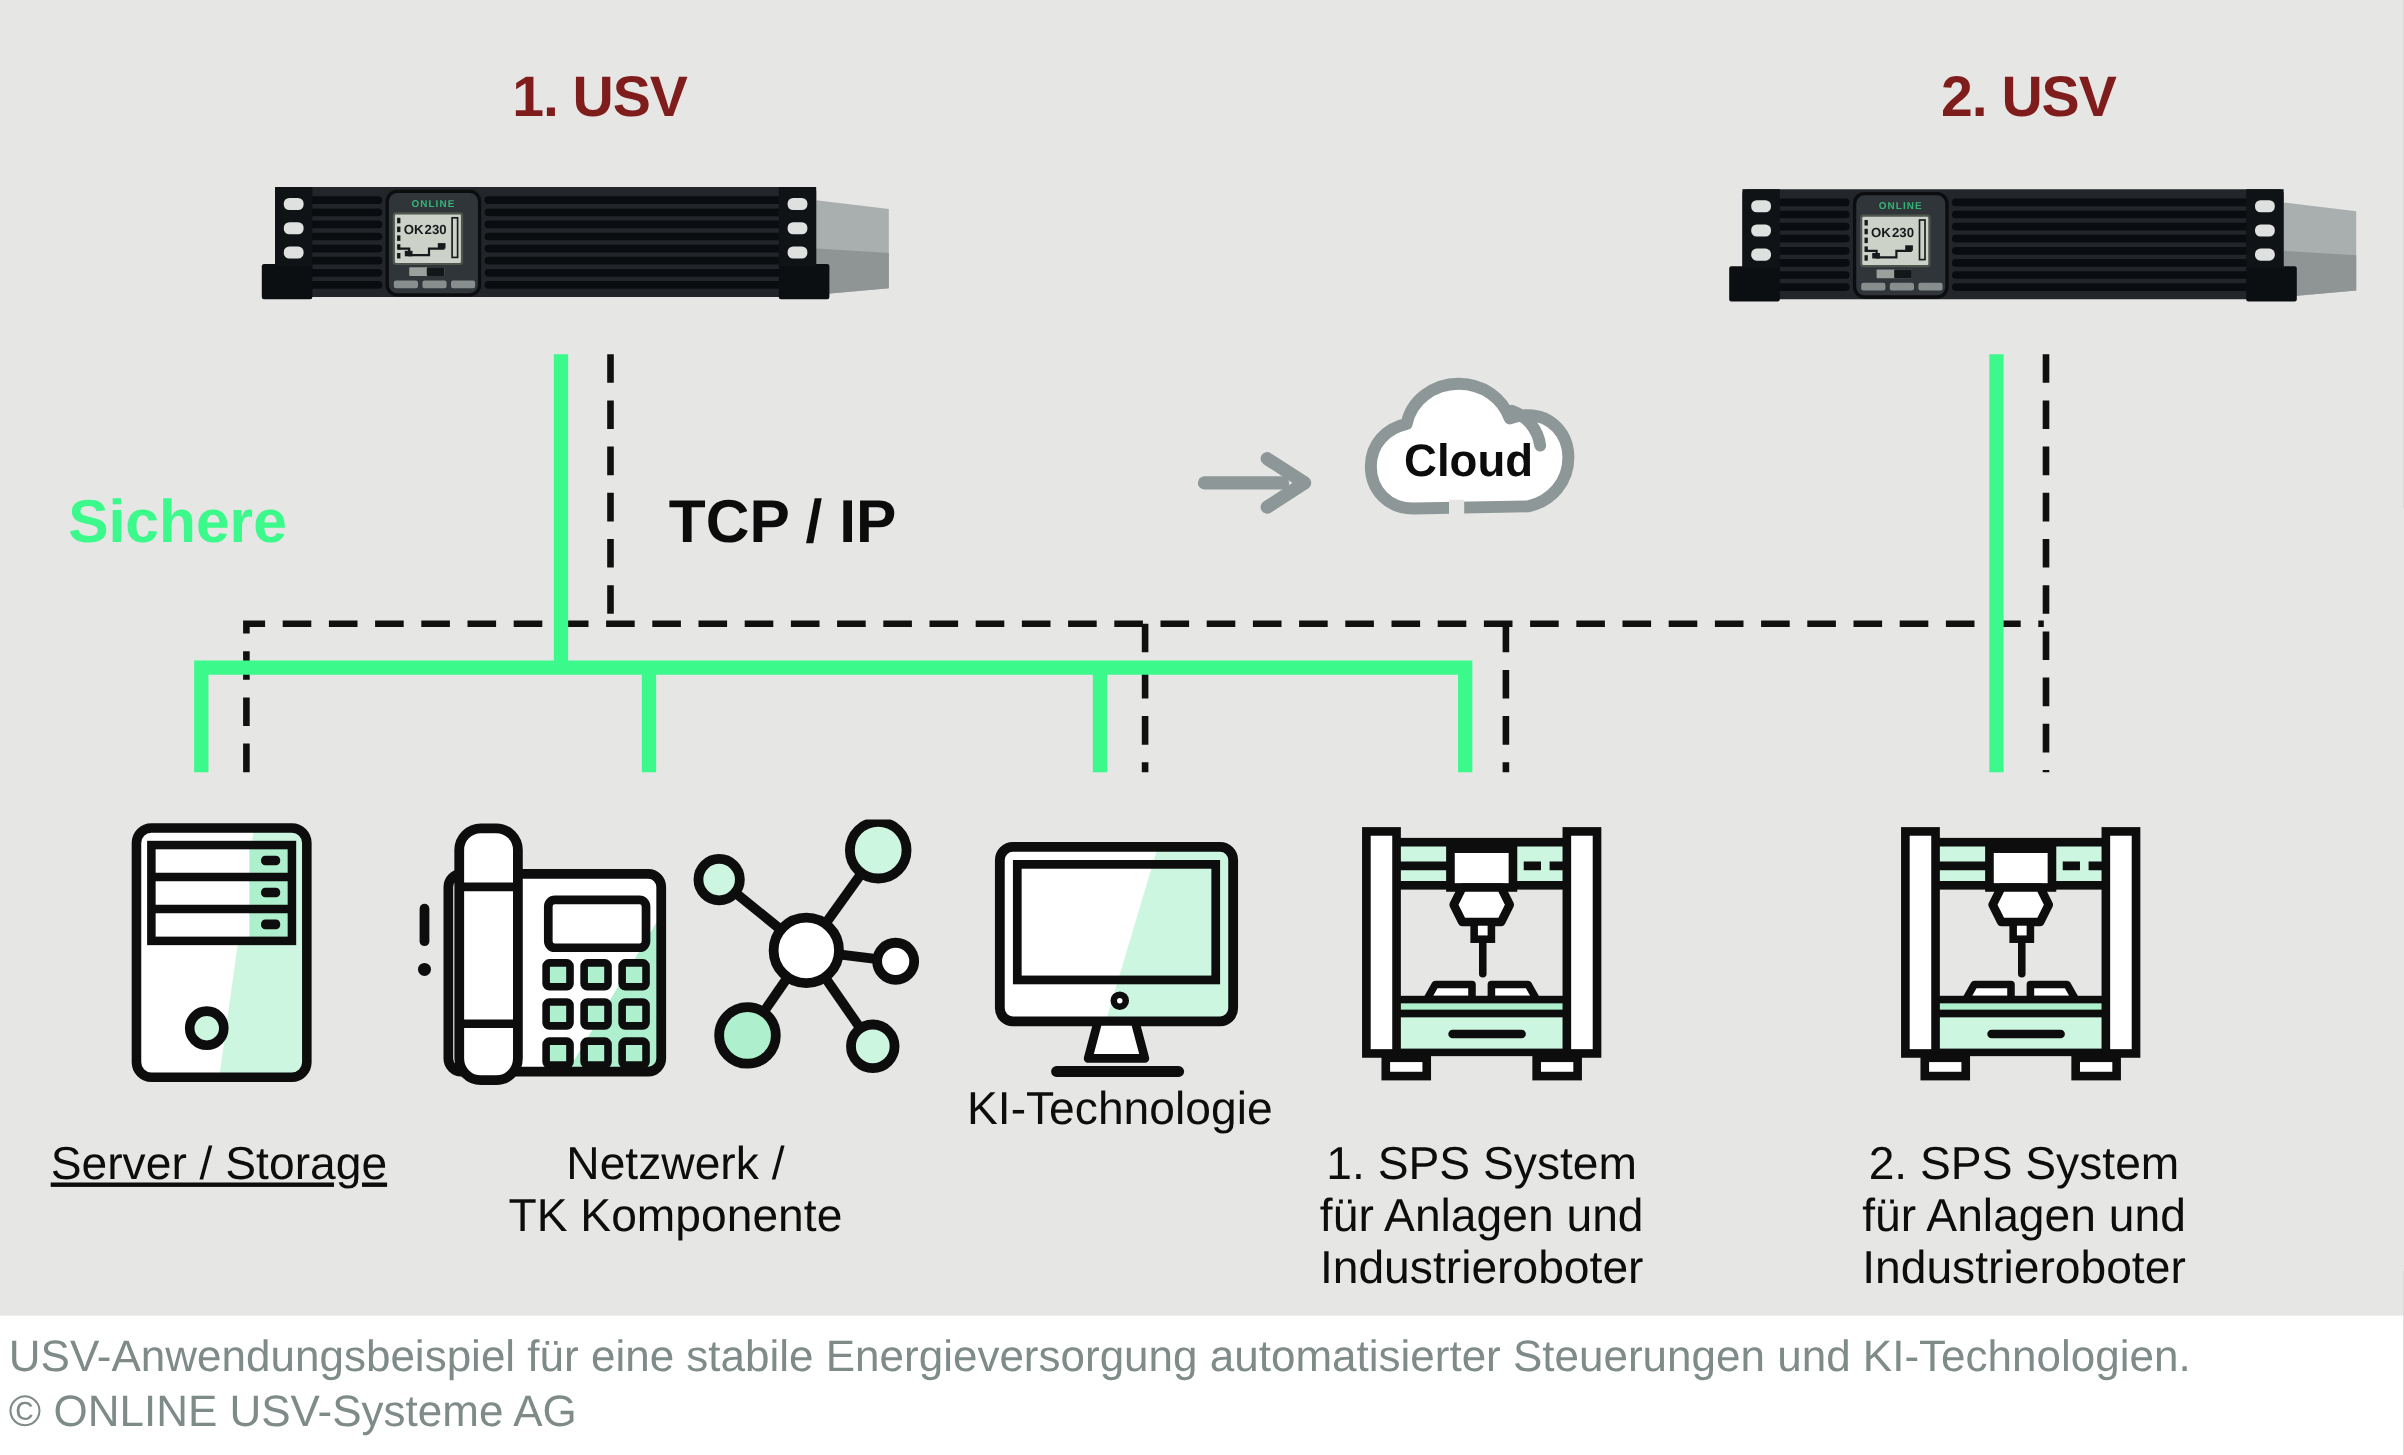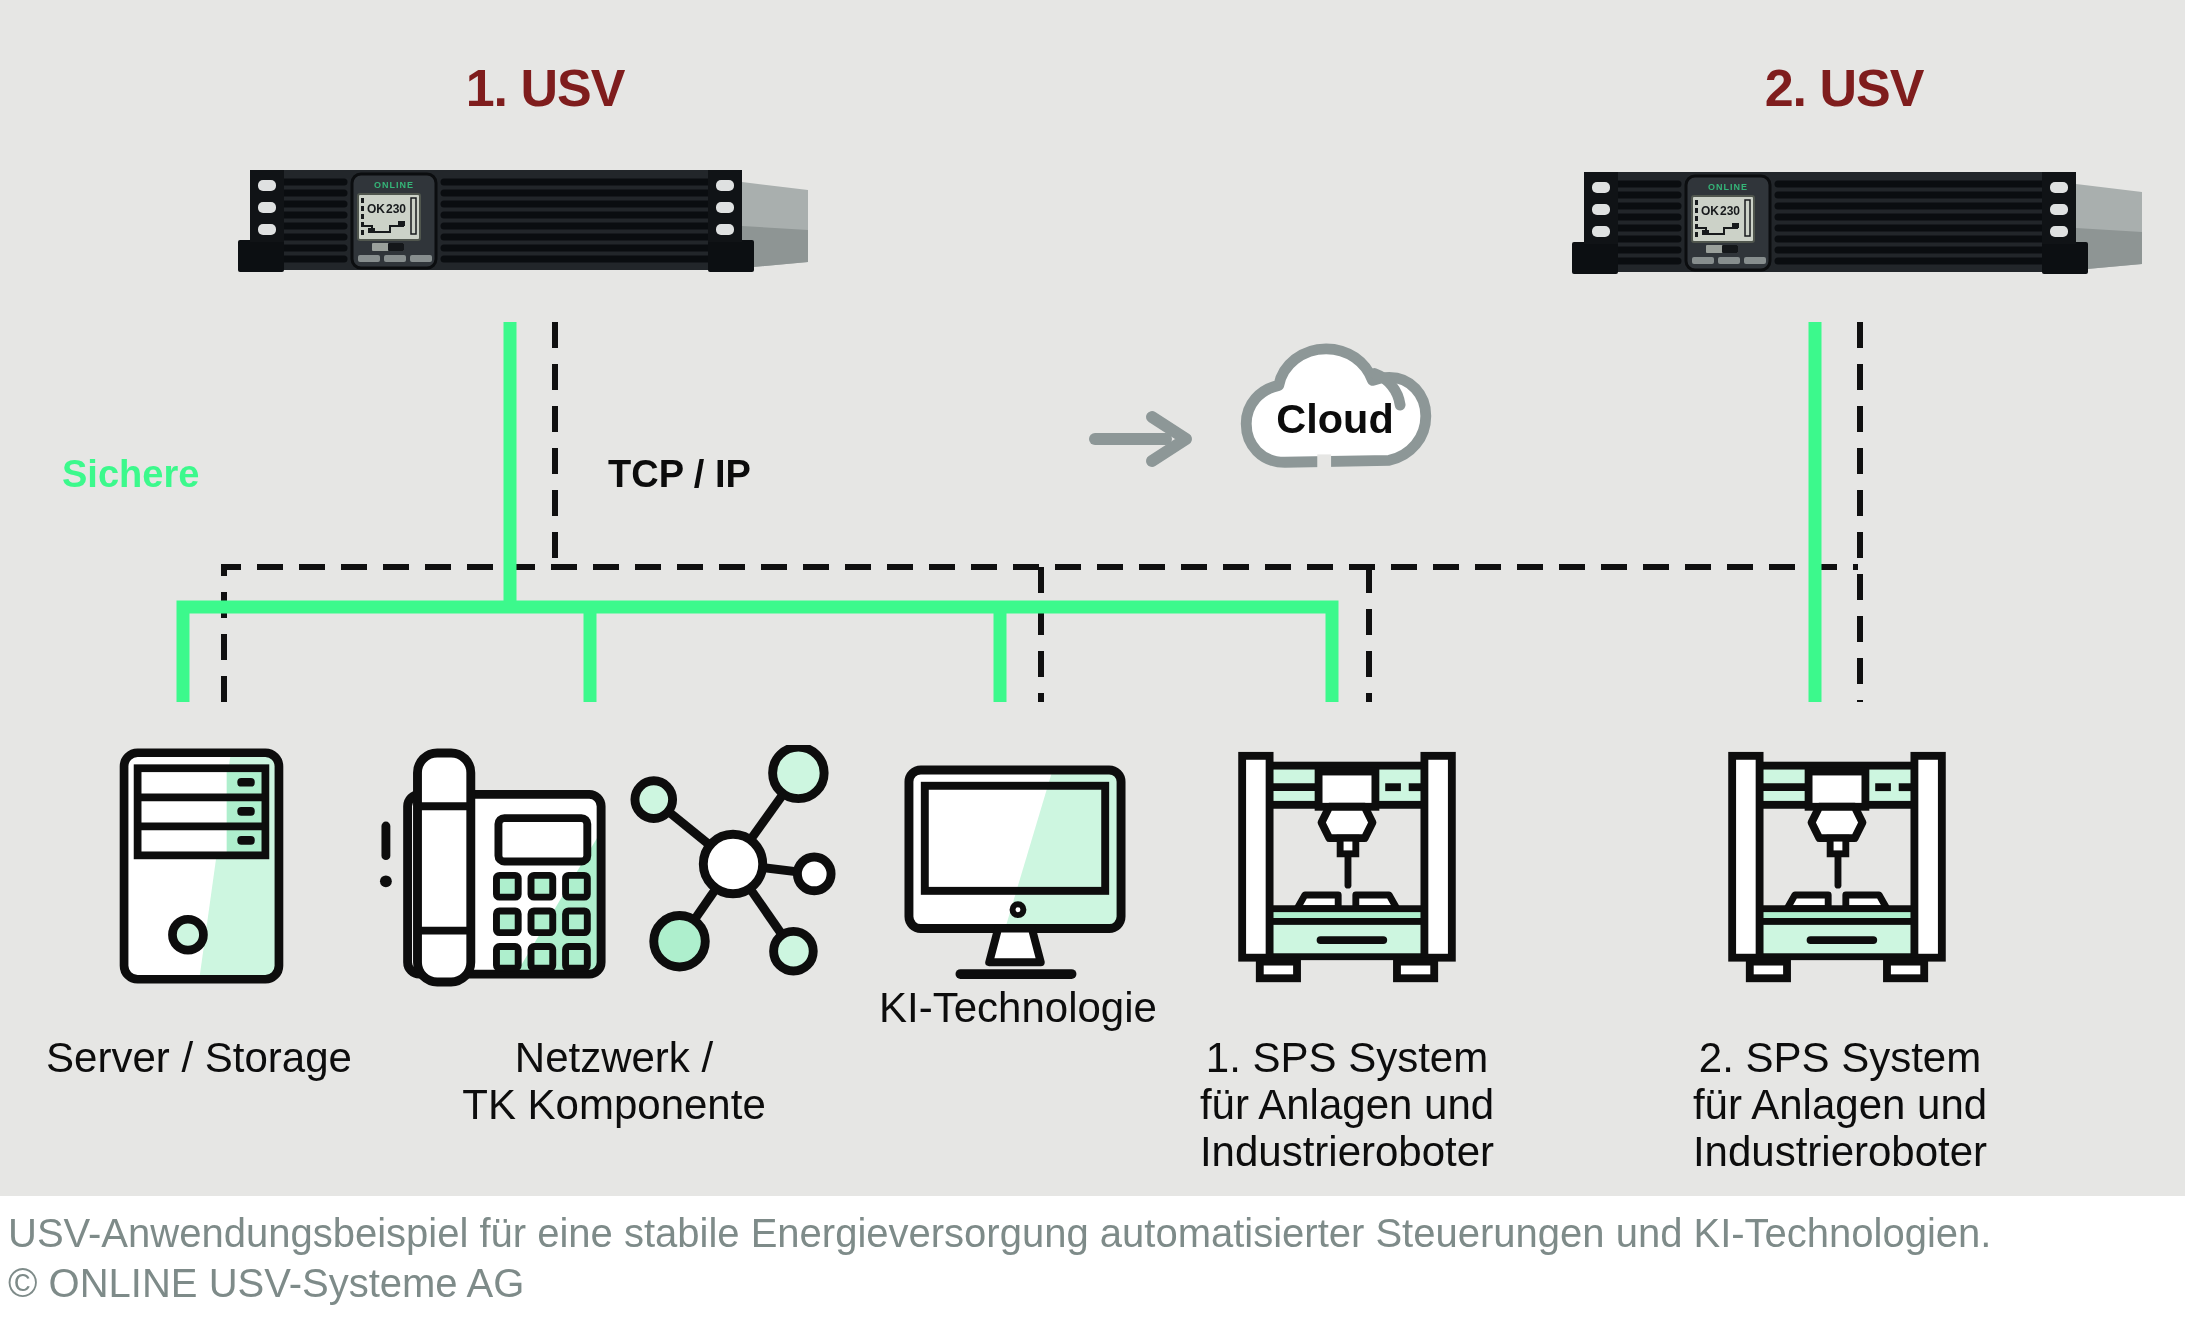--- a/index.html
+++ b/index.html
@@ -8,7 +8,7 @@
   .abs{position:absolute;}
   .title{position:absolute;transform:translateX(-50%);font-size:52px;font-weight:800;
          letter-spacing:-1px;white-space:nowrap;color:#7f1d1d;}
-  .big-label{position:absolute;font-size:38px;line-height:56px;font-weight:700;white-space:pre-line;}
+  .big-label{position:absolute;font-size:55px;line-height:56px;font-weight:700;white-space:pre-line;}
   .green-text{color:#3cf98c;}
   .dev-label{position:absolute;transform:translateX(-50%);text-align:center;
              font-size:42px;line-height:47px;color:#0d0d0d;white-space:nowrap;}

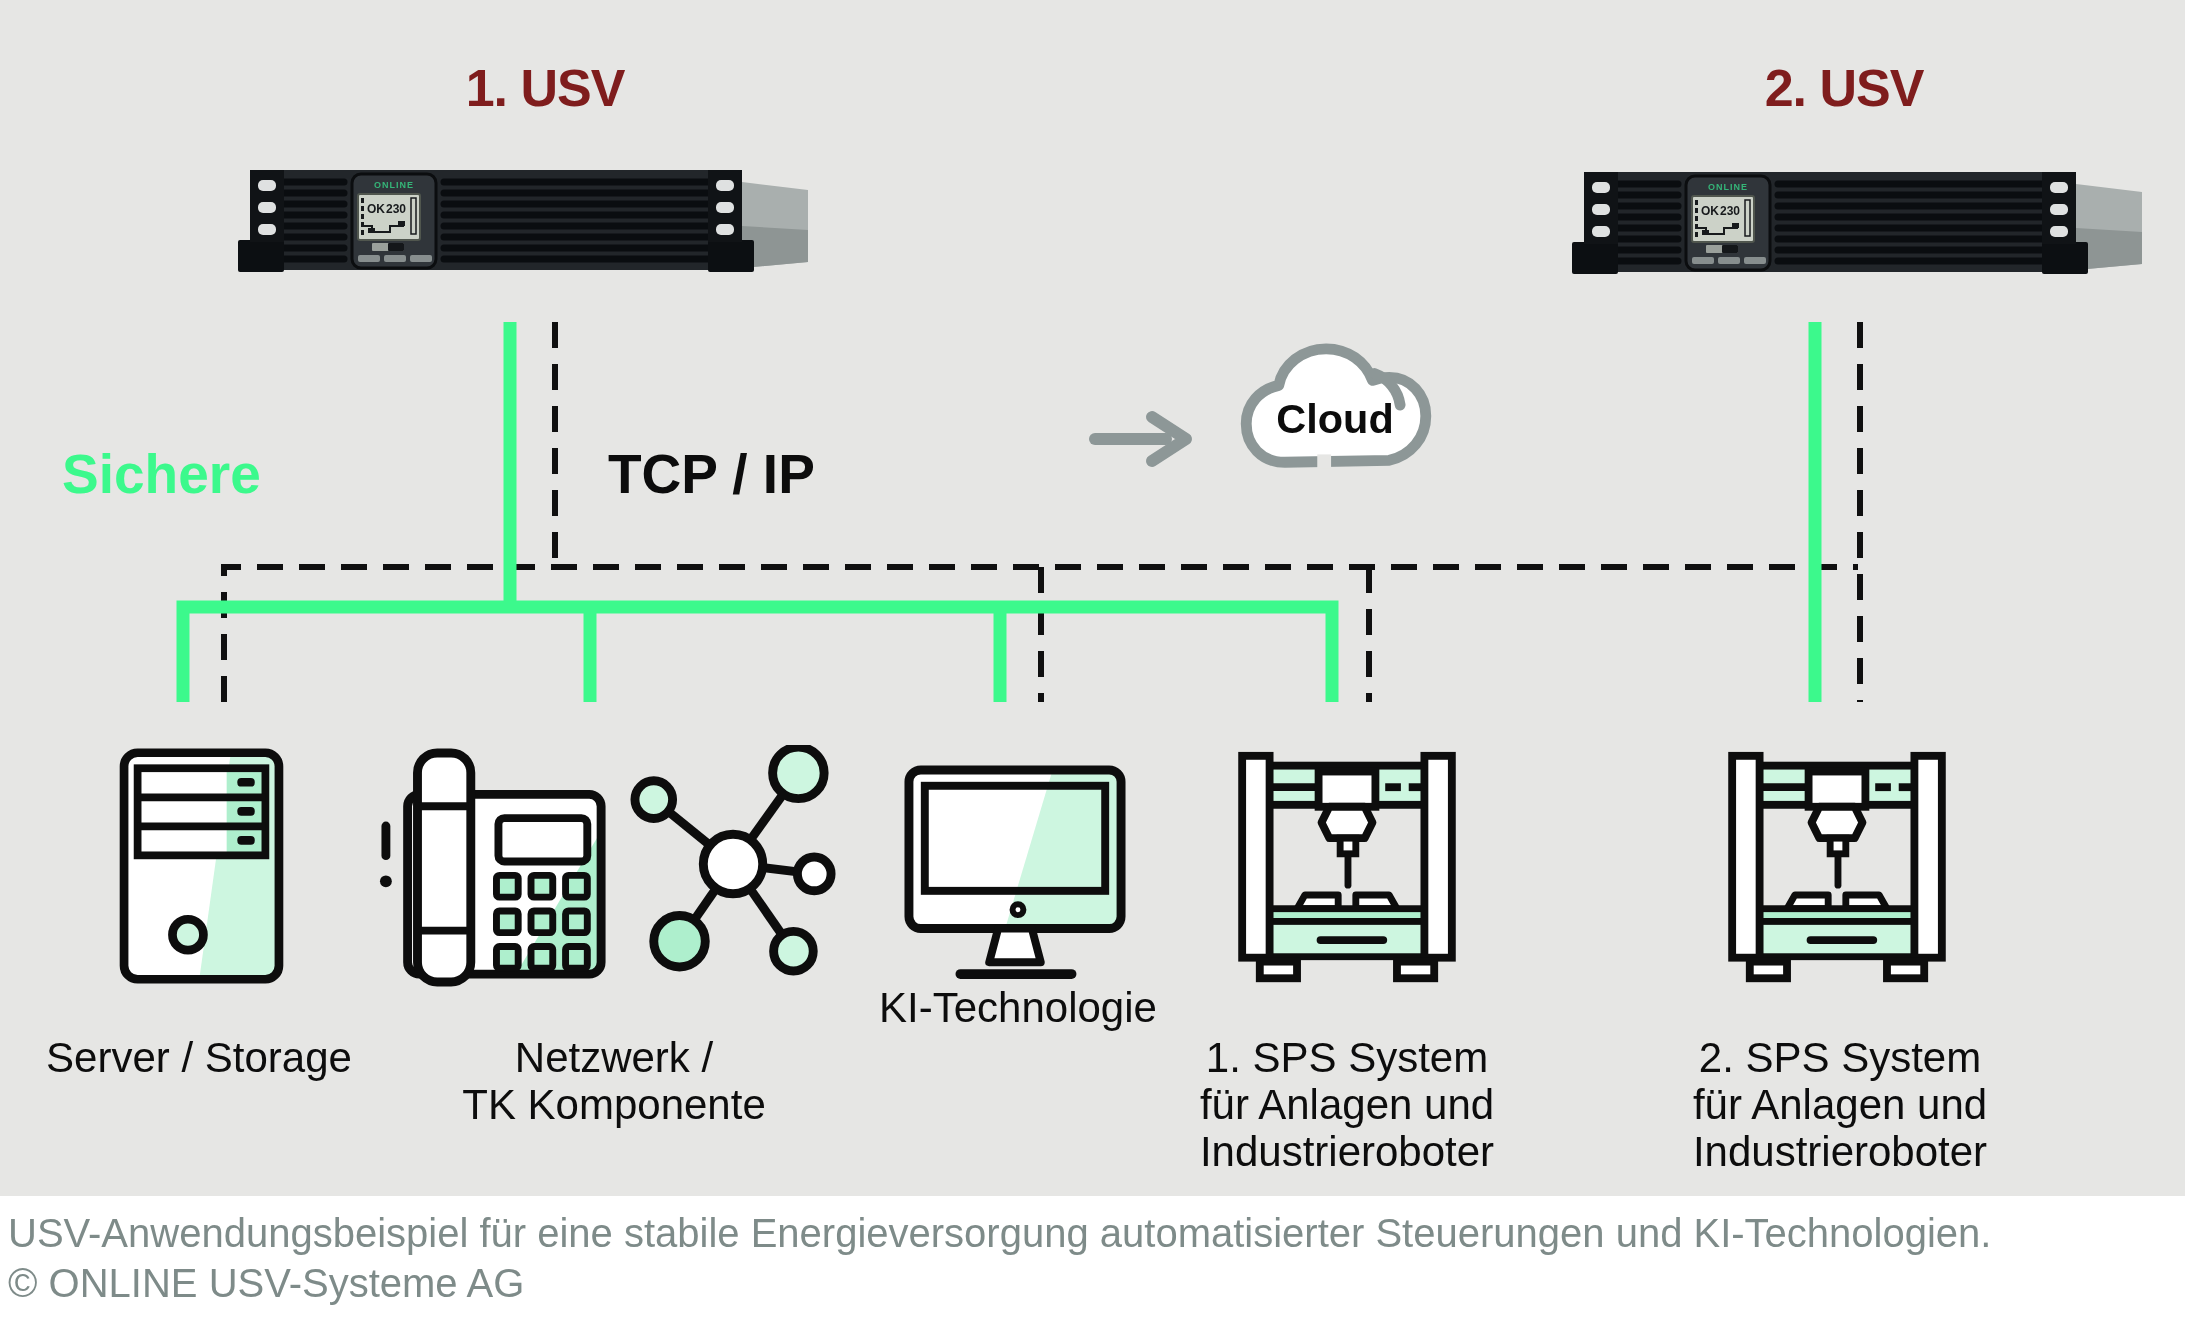--- a/index.html
+++ b/index.html
@@ -281,7 +281,7 @@
     <rect x="166" y="218" width="38" height="17" fill="#ffffff" stroke="#0d0d0d" stroke-width="8"></rect>
   </svg>
 
-  <div class="dev-label txt" style="left:199px;top:1034px;">
+  <div class="dev-label txt" style="left:199px;top:1034px;text-decoration:underline;">
     <span>Server / Storage</span>
   </div>
   <div class="dev-label txt" style="left:614px;top:1034px;">

